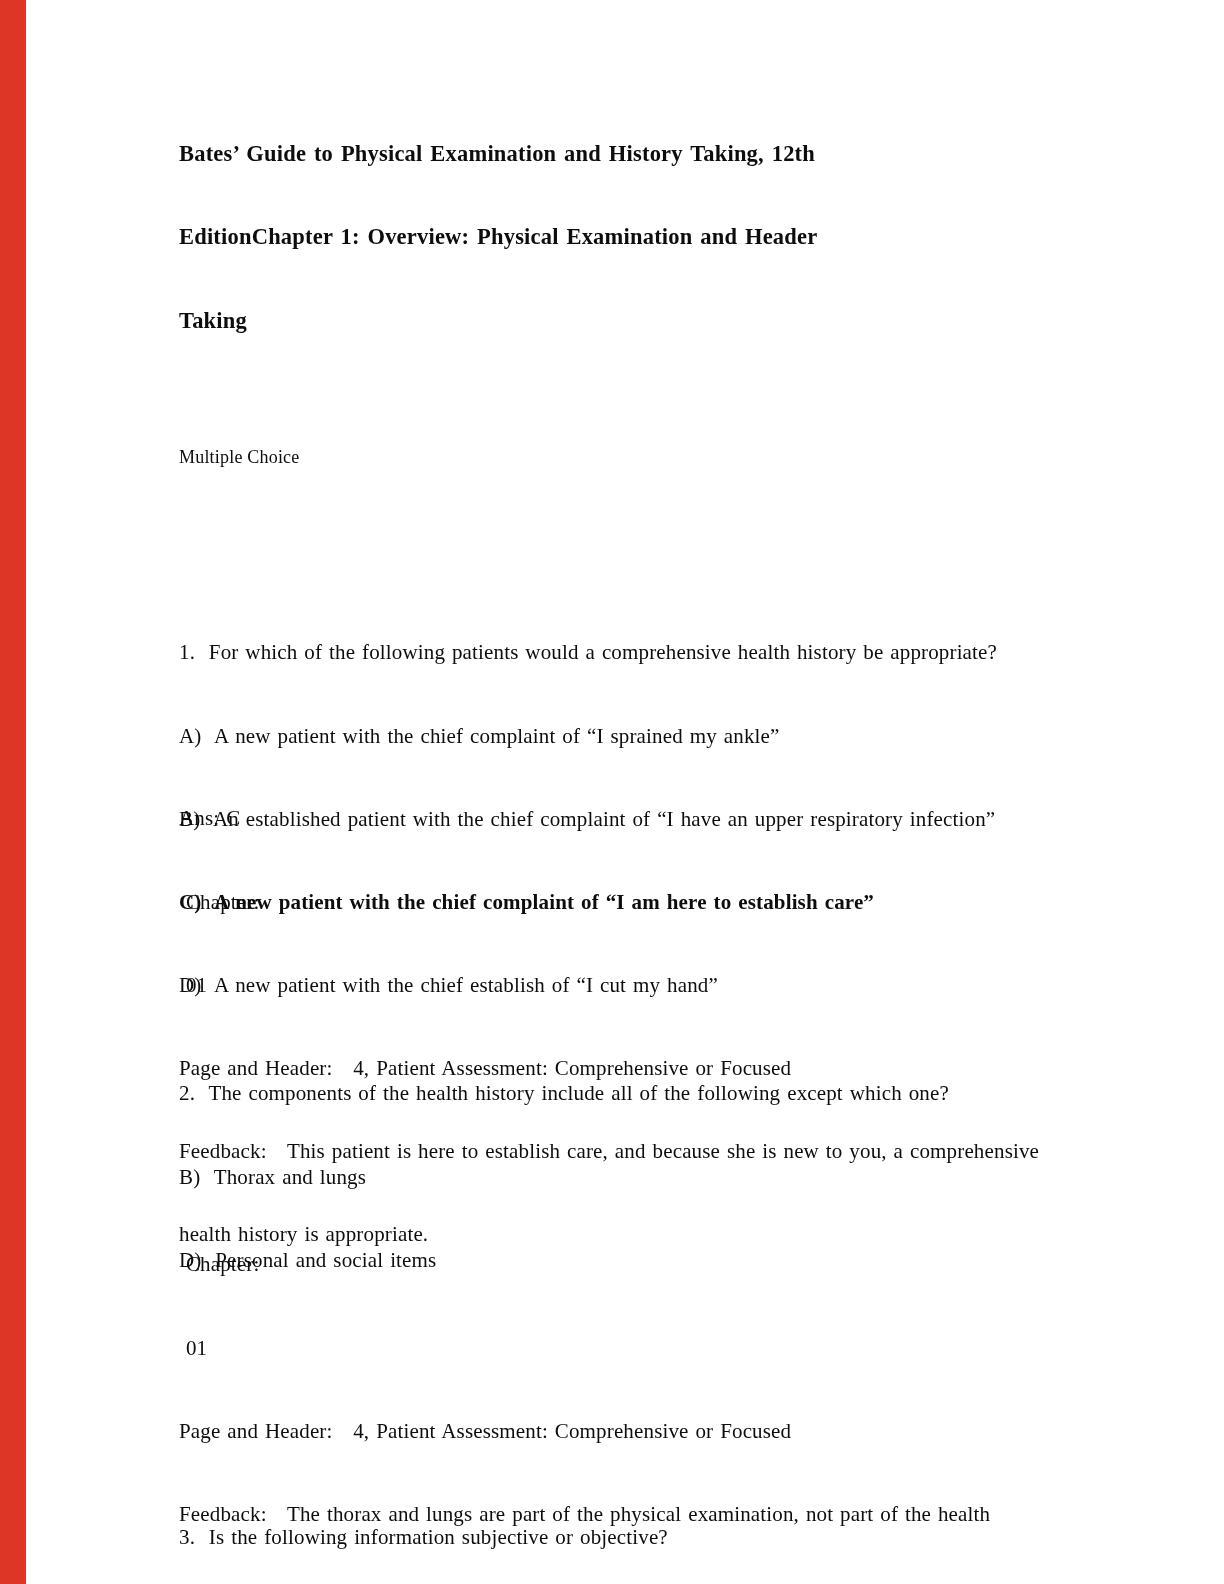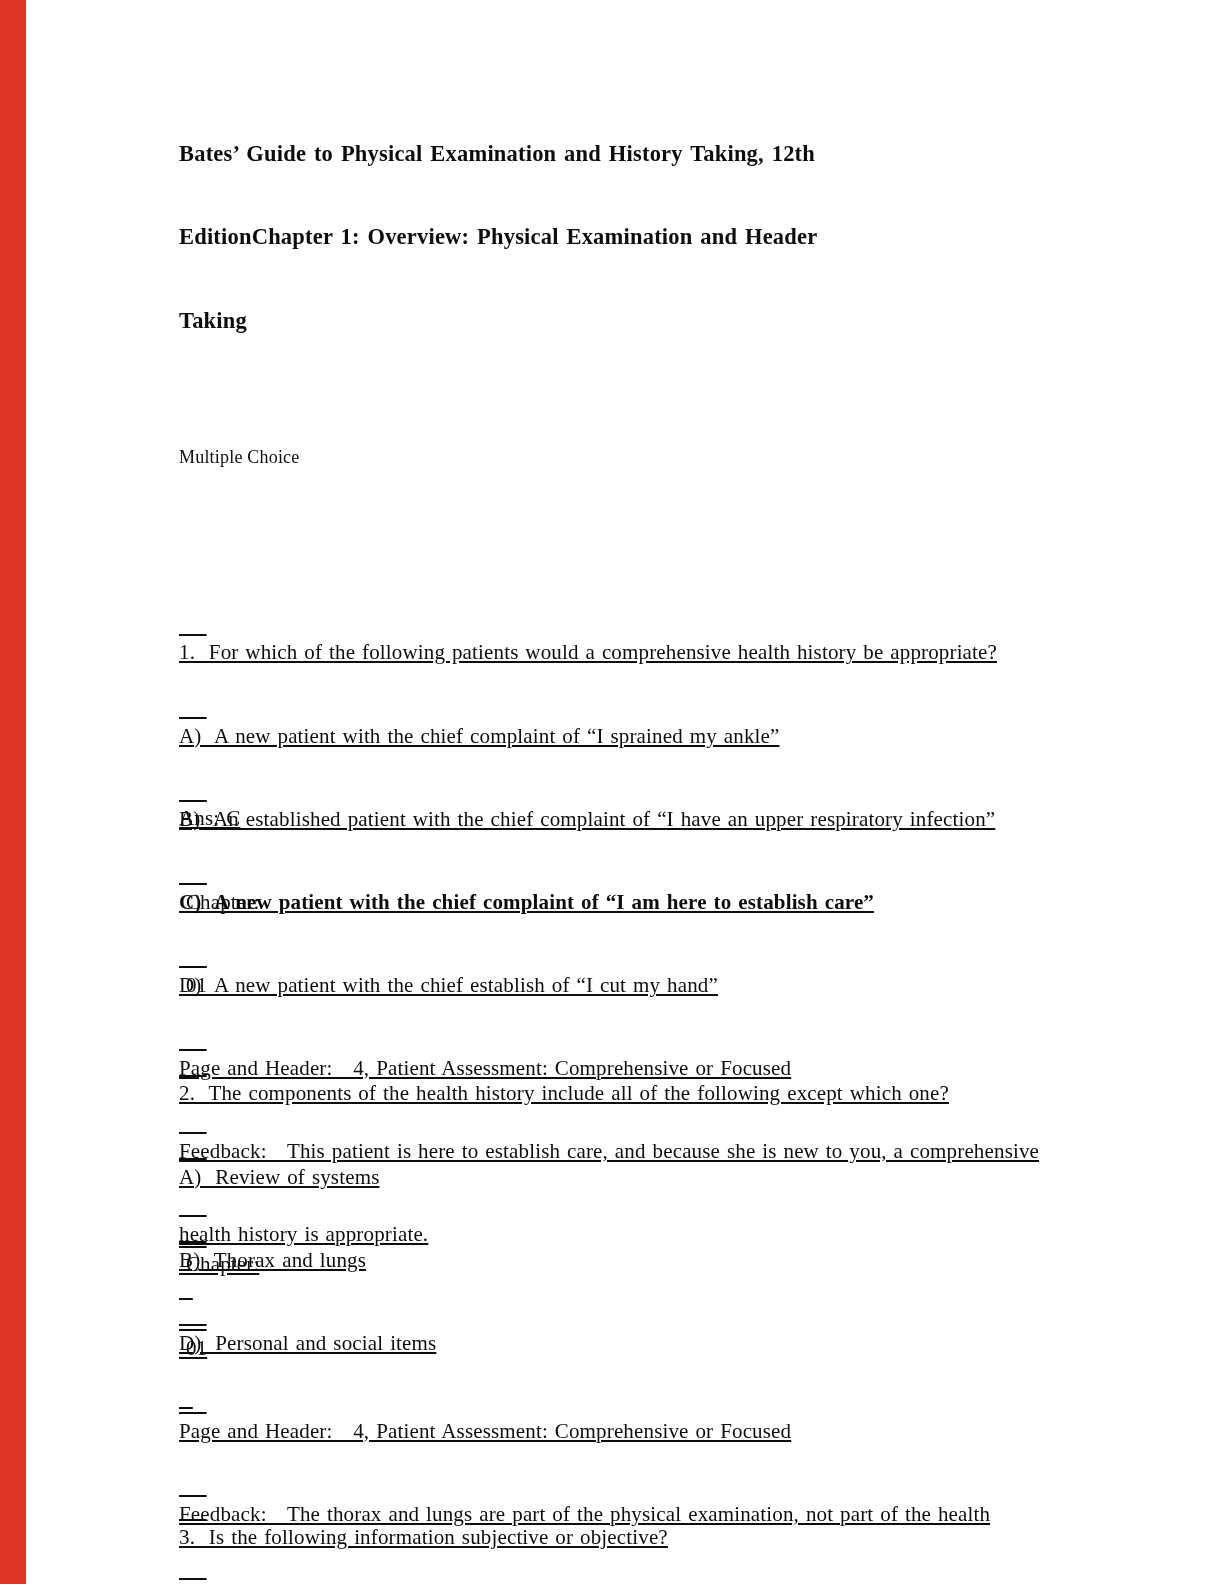--- a/index.html
+++ b/index.html
@@ -47,7 +47,6 @@
     line-height: 27.7px;
     letter-spacing: 0.15px;
     word-spacing: 1.5px;
-    text-decoration: underline;
   }
   .bodyblock .line {
     white-space: pre;

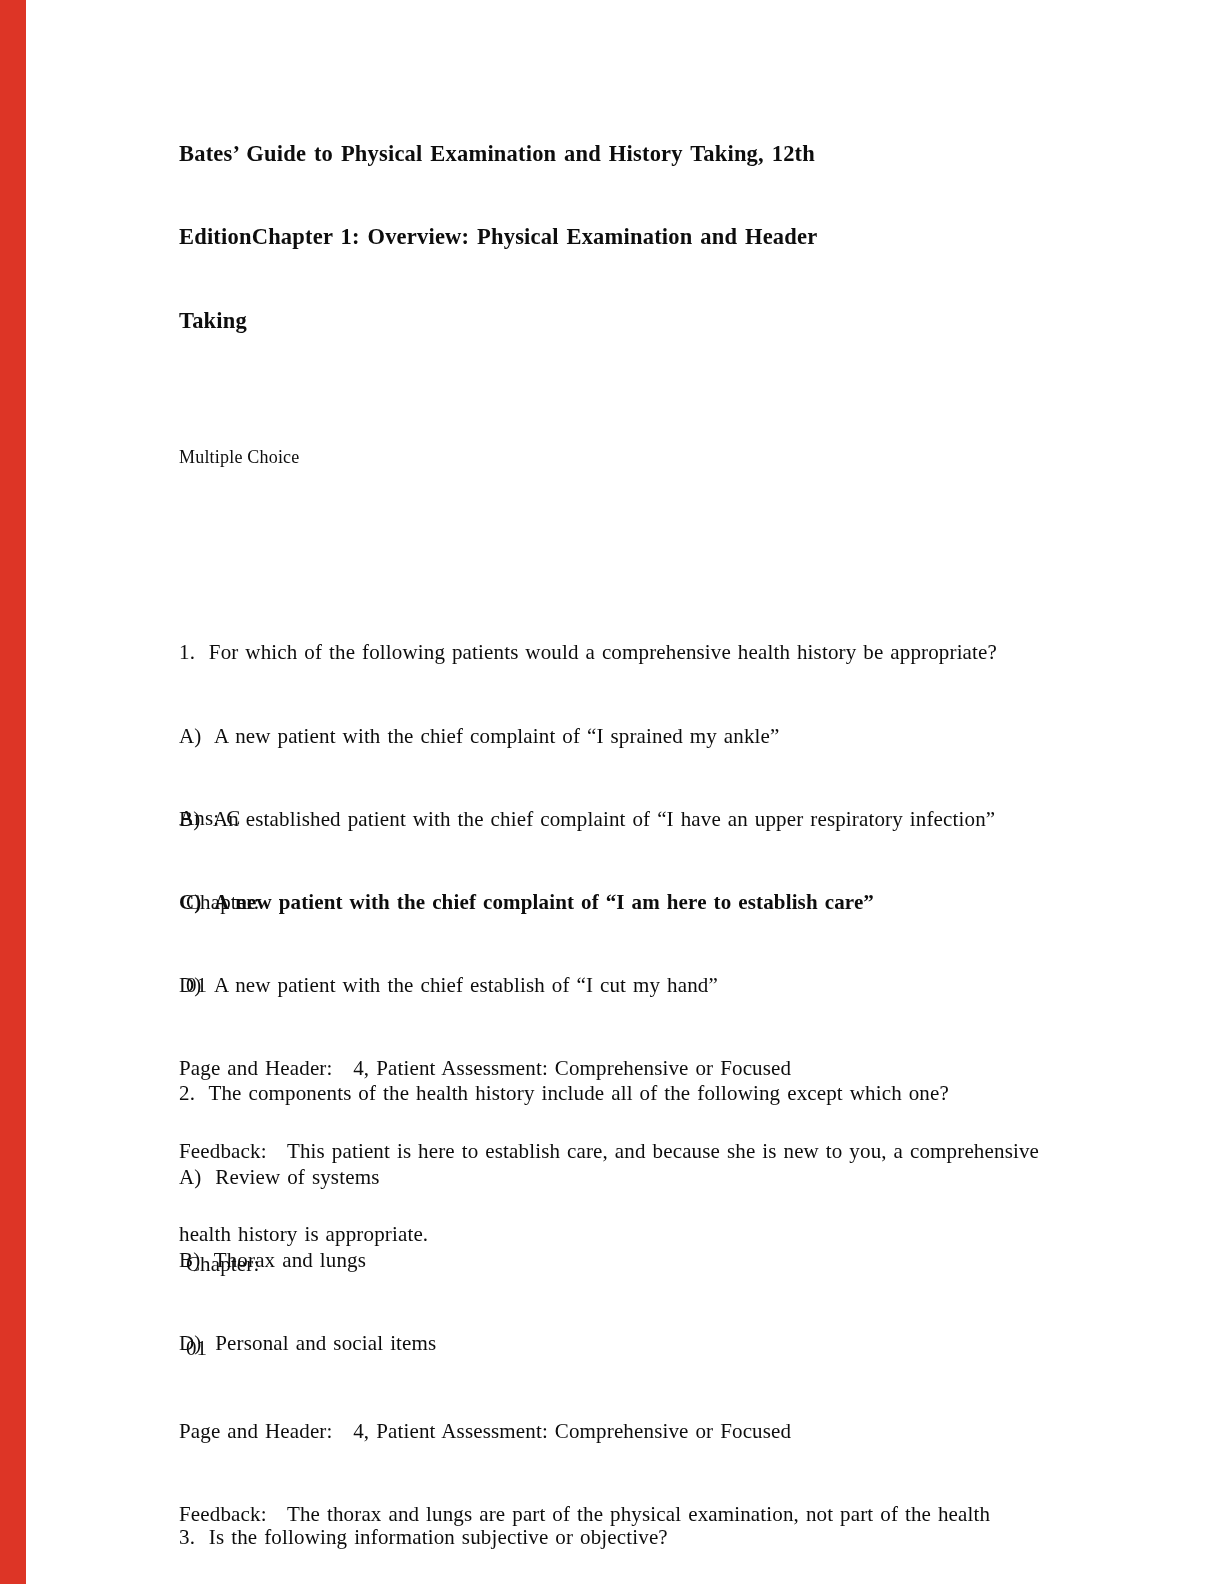--- a/index.html
+++ b/index.html
@@ -89,7 +89,6 @@
 
   <div class="abs bodyblock" style="top:1025px">
     <div class="line">2.  The components of the health history include all of the following except which one?</div>
-    <div class="line">A)  Review of systems</div>
     <div class="line">B)  Thorax and lungs</div>
     <div class="line">D)  Personal and social items</div>
   </div>

